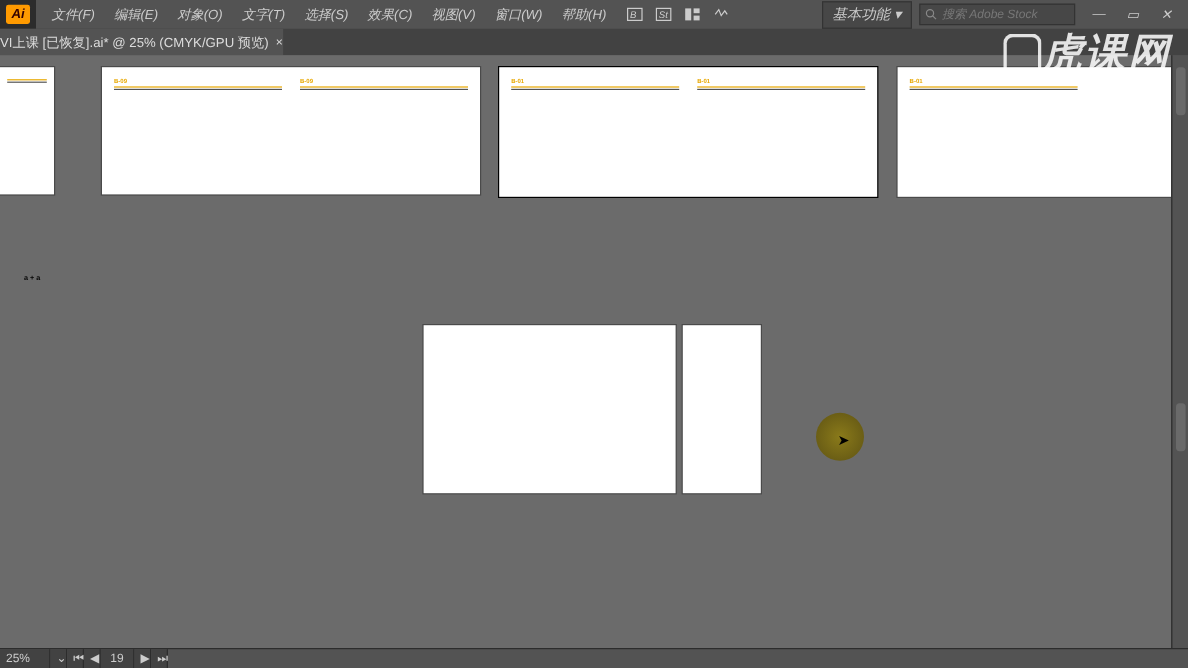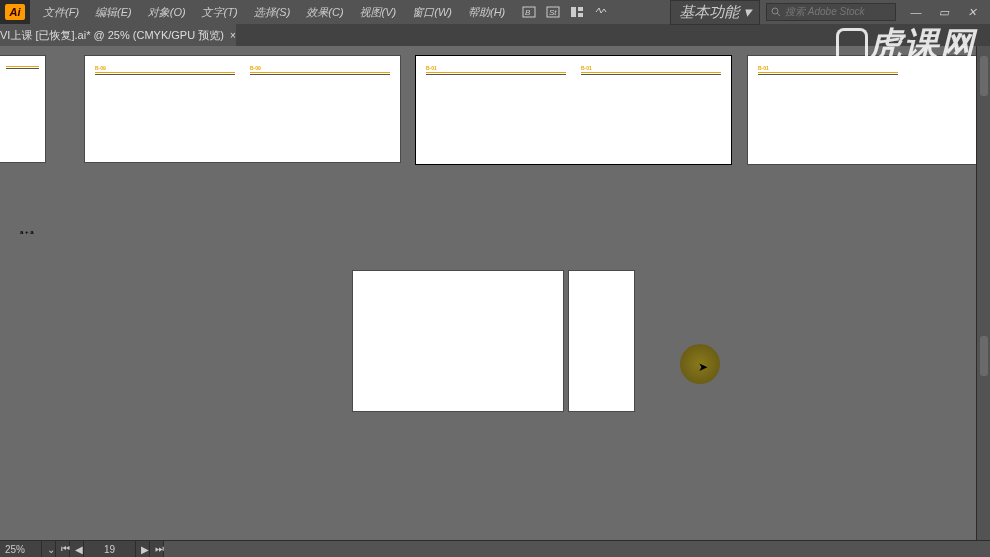--- a/index.html
+++ b/index.html
@@ -13,7 +13,7 @@
 .menu-icons { display: flex; gap: 10px; align-items: center; margin-left: 10px; }
 .micon { width: 14px; height: 14px; display: flex; align-items: center; justify-content: center; }
 .title-right { margin-left: auto; display: flex; align-items: center; gap: 6px; padding-right: 4px; }
-.workspace-sel { padding: 2px 8px; background: #474747; border: 1px solid #333; font-size: 15px; color: #ccc; }
+.workspace-sel { padding: 2px 8px; background: #474747; border: 1px solid #333; font-size: 12px; color: #ccc; }
 .search-box { width: 130px; height: 18px; background: #474747; border: 1px solid #333; color: #777; font-size: 10px; padding: 0 4px; display: flex; align-items: center; }
 .win-controls { display: flex; }
 .win-btn { width: 28px; height: 20px; display: flex; align-items: center; justify-content: center; color: #ccc; font-size: 11px; }

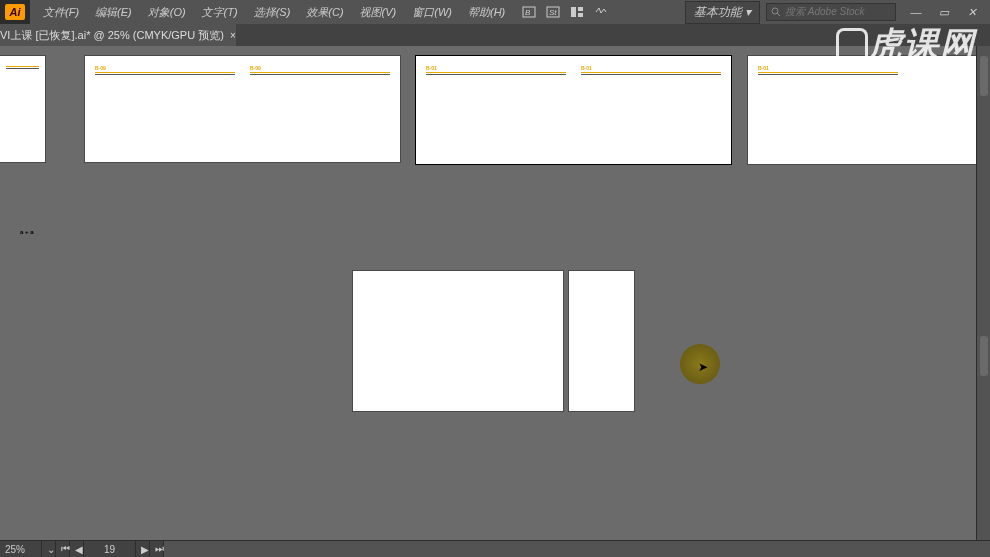--- a/index.html
+++ b/index.html
@@ -175,7 +175,7 @@
   <div class="status-field nav-btn">⌄</div>
   <div class="status-field nav-btn">⏮</div>
   <div class="status-field nav-btn">◀</div>
-  <div class="status-field" style="width:52px;justify-content:center">19</div>
+  <div class="status-field" style="width:28px;justify-content:center">19</div>
   <div class="status-field nav-btn">▶</div>
   <div class="status-field nav-btn">⏭</div>
 </div>

